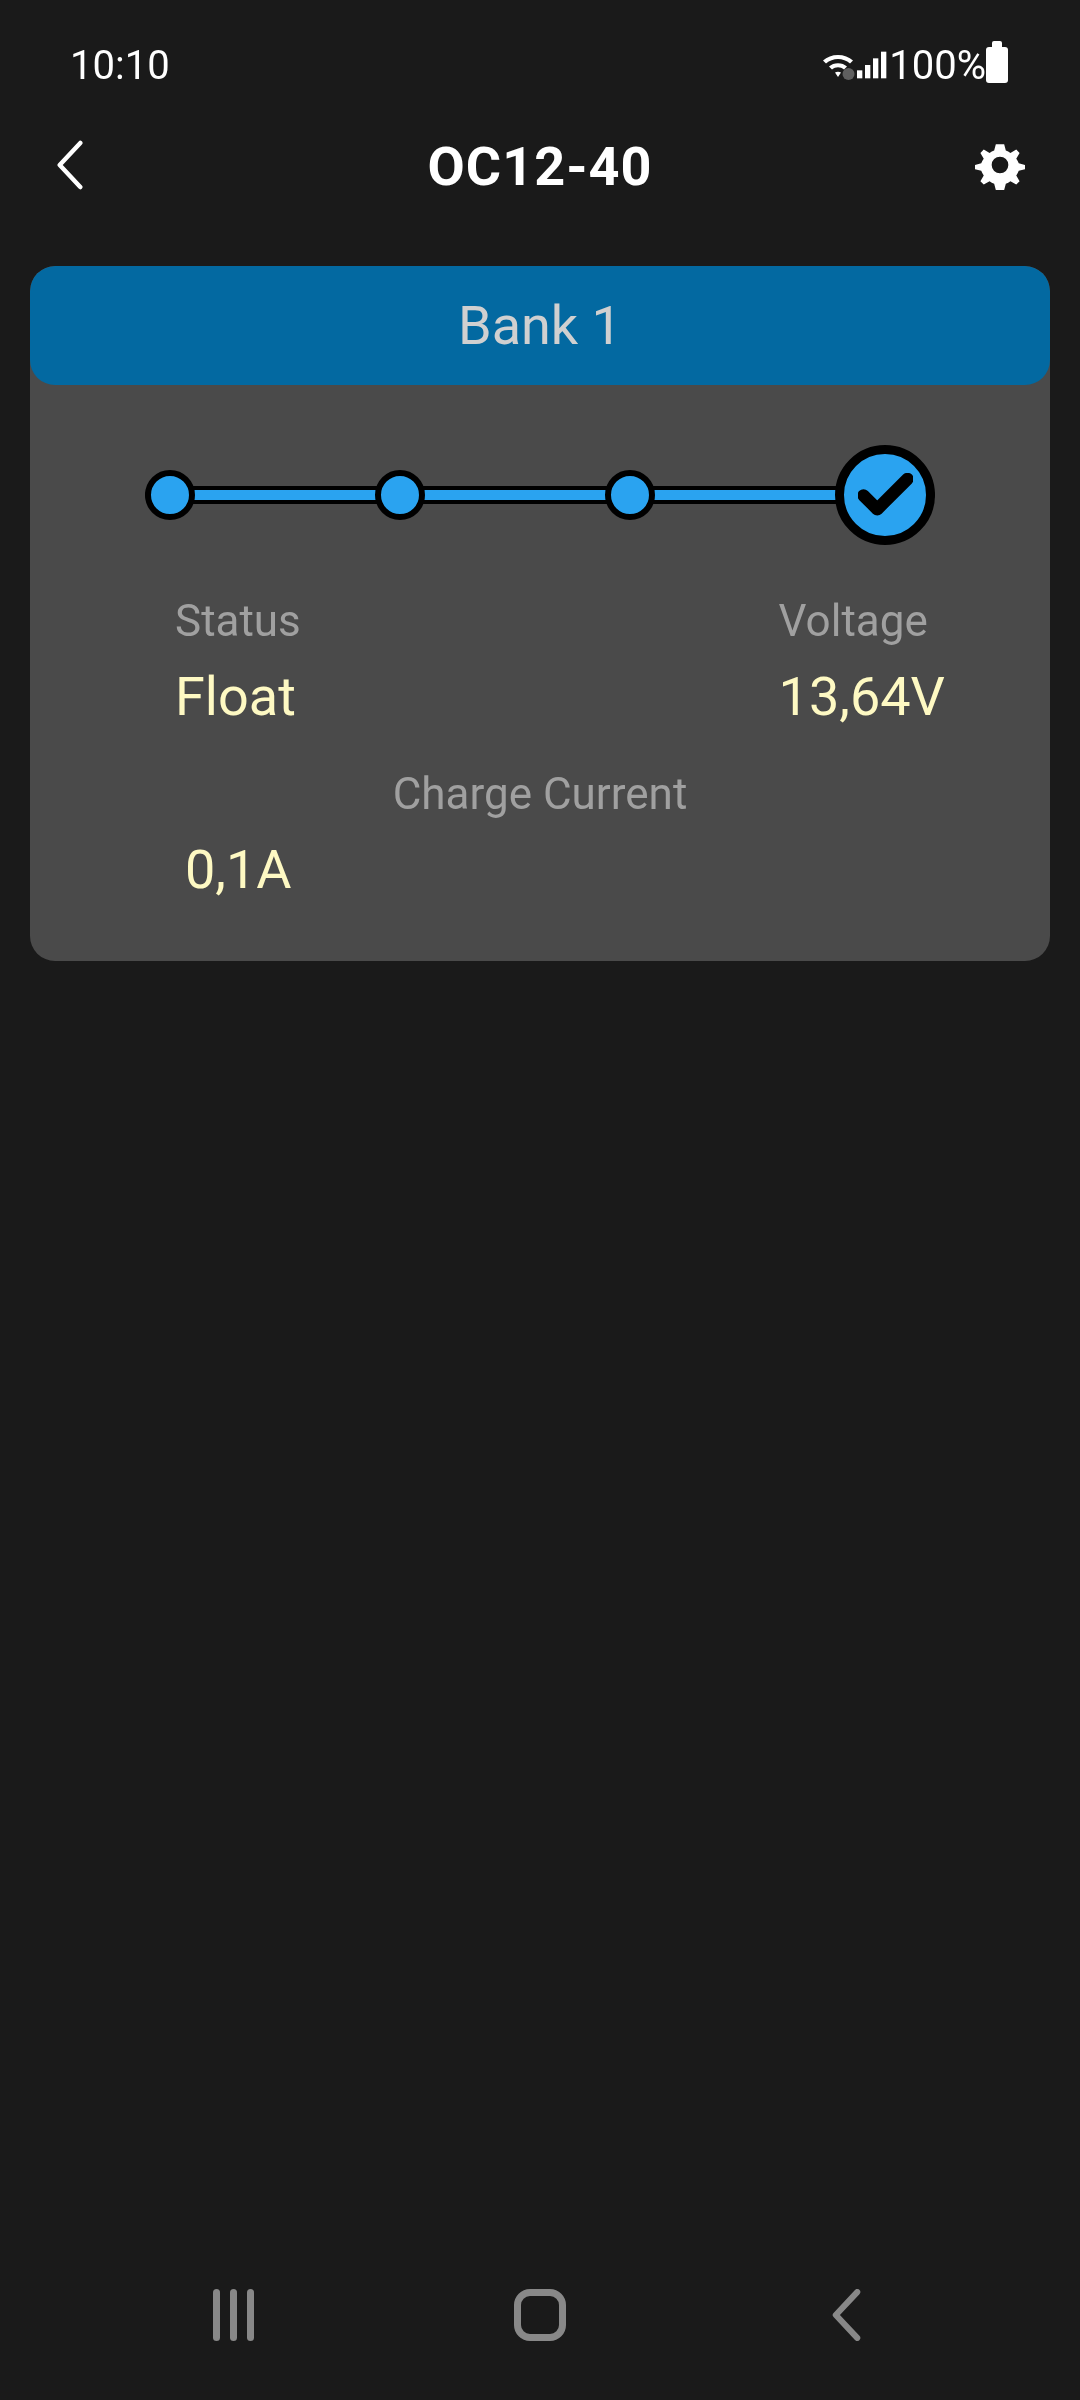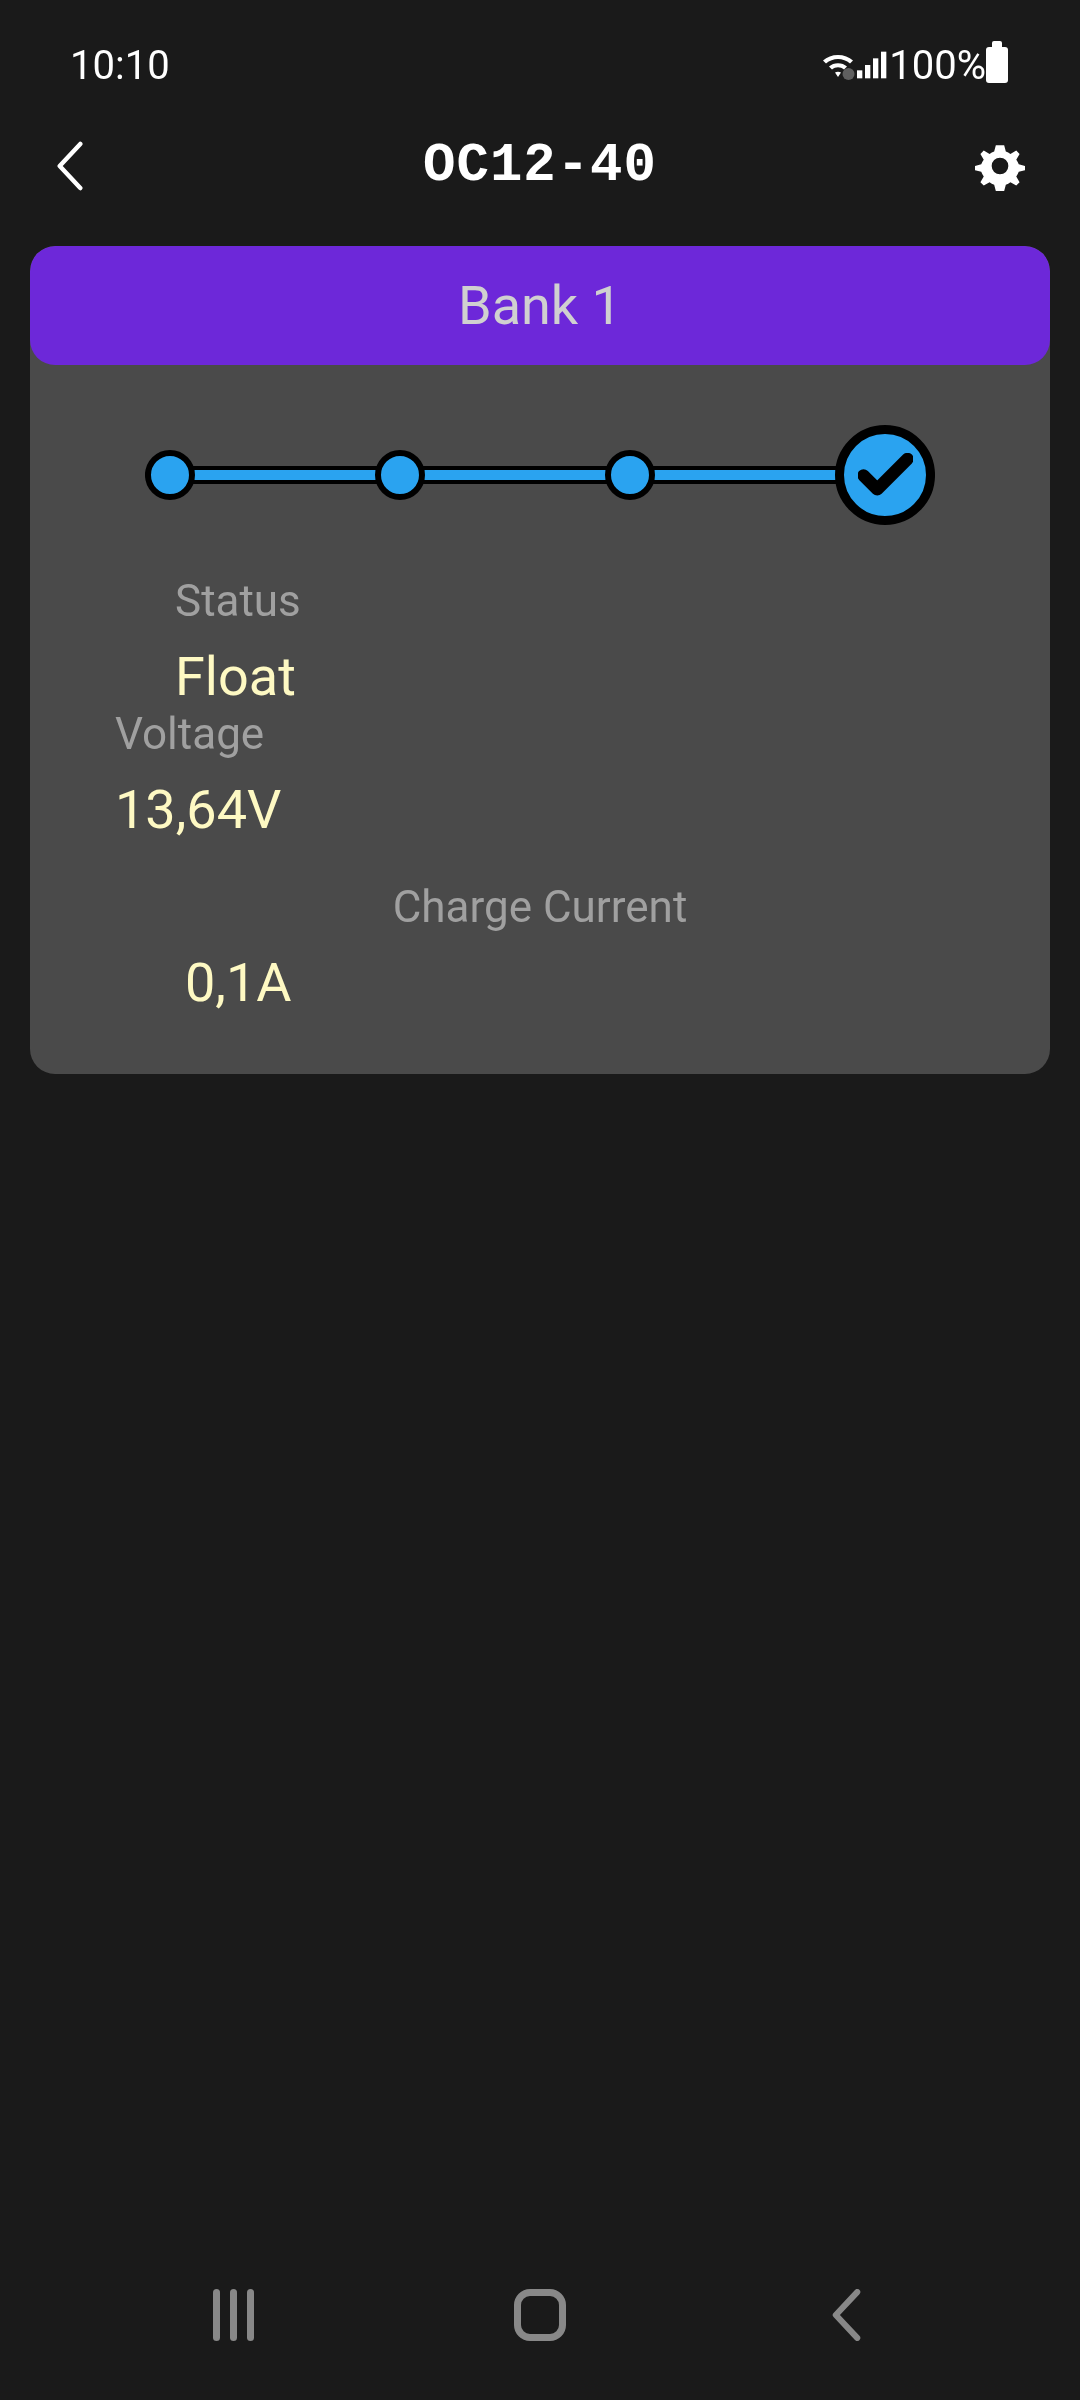--- a/index.html
+++ b/index.html
@@ -77,10 +77,9 @@
     
     .header {
       display: flex;
-      align-items: center;
+      align-items: flex-start;
       justify-content: space-between;
-      padding: 40px 55px 50px 55px;
-      font-family: Liberation Mono, monospace;
+      padding: 40px 55px 68px 55px;
     }
     
     .back-button {

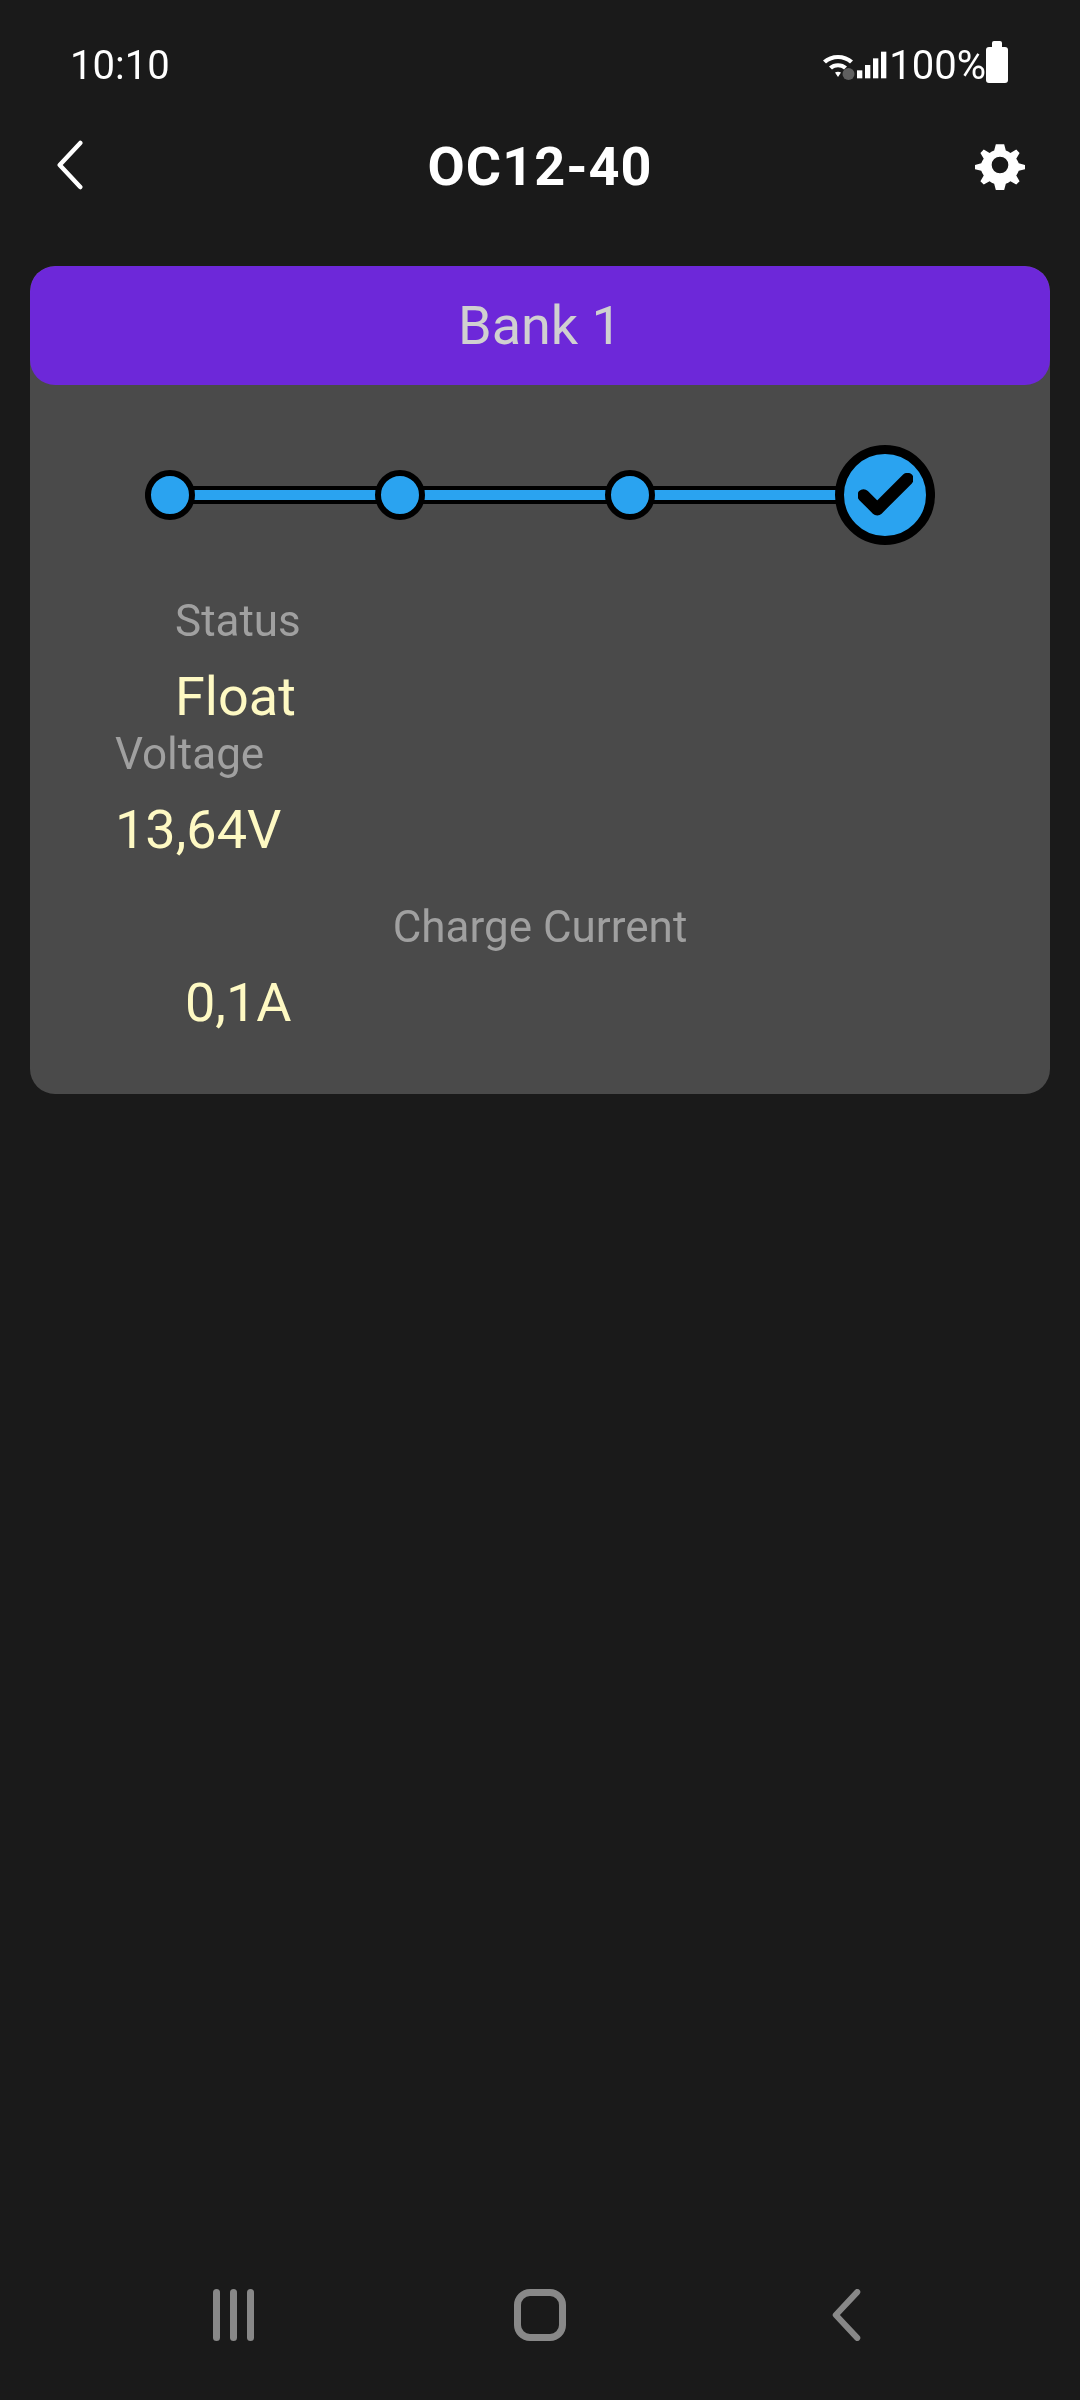--- a/index.html
+++ b/index.html
@@ -114,7 +114,7 @@
     }
     
     .card-header {
-      background: #6d28d9;
+      background: #0369a1;
       padding: 28px 0;
       text-align: center;
       border-radius: 25px;

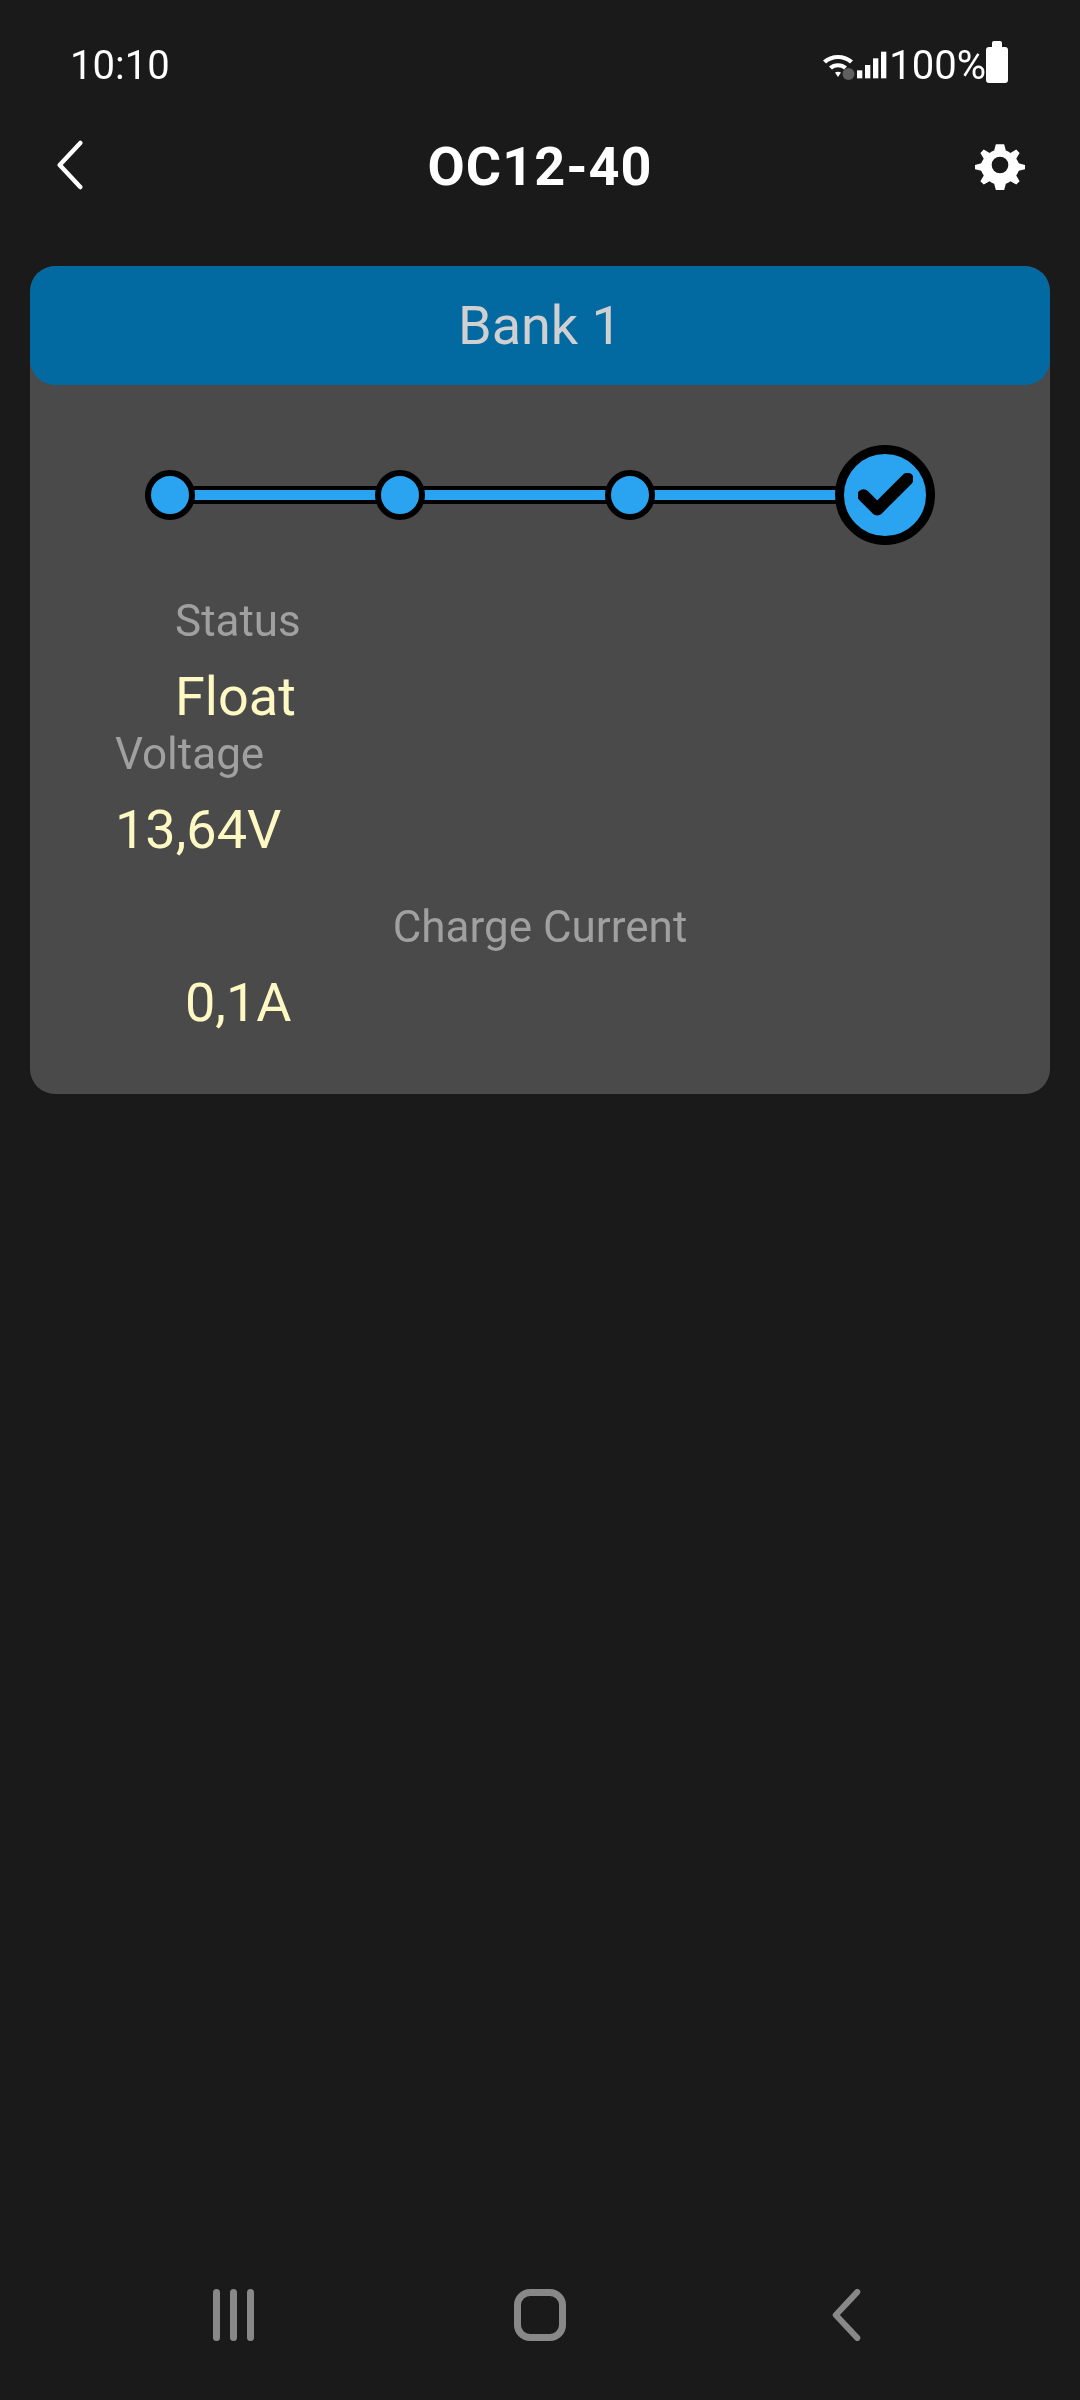--- a/index.html
+++ b/index.html
@@ -187,7 +187,6 @@
       display: flex;
       justify-content: space-between;
       margin-bottom: 40px;
-      flex-direction: column;
     }
     
     .metric {

